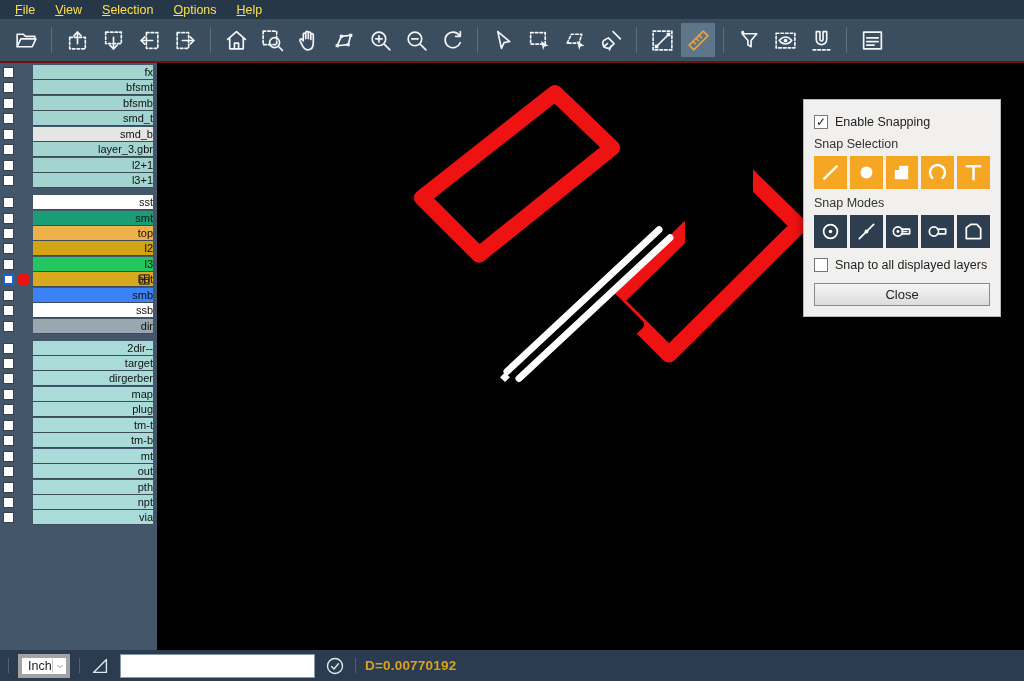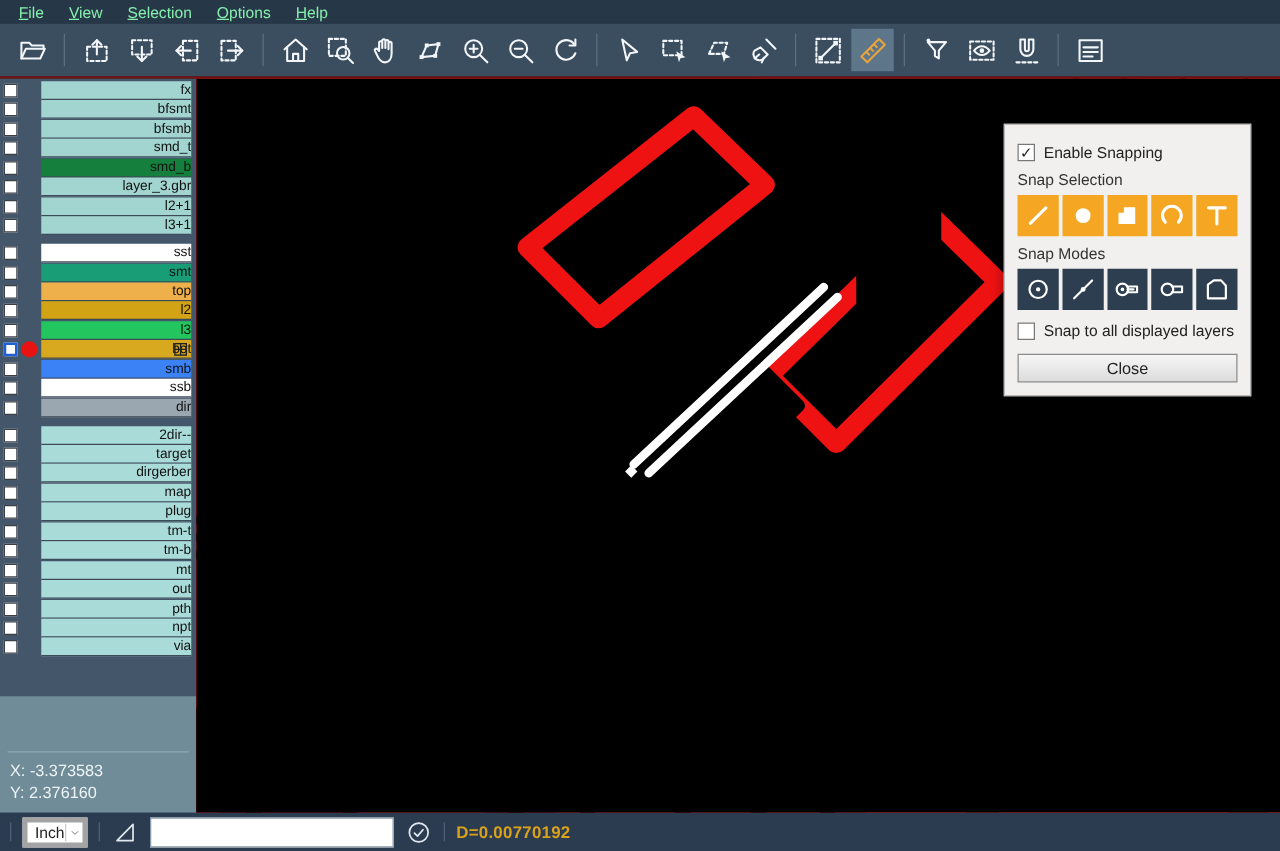--- a/index.html
+++ b/index.html
@@ -9,7 +9,7 @@
   
   .menubar { height:19px; background:var(--menu_bg); display:flex; align-items:center;
     padding-left:6px; gap:2px; }
-  .menu-item { display:inline-block; color:#86efac; font-size:12.5px; padding:1px 9px; cursor:default; }
+  .menu-item { display:inline-block; color:#fde047; font-size:12.5px; padding:1px 9px; cursor:default; }
   .menu-item::first-letter { text-decoration:underline; }
 
   

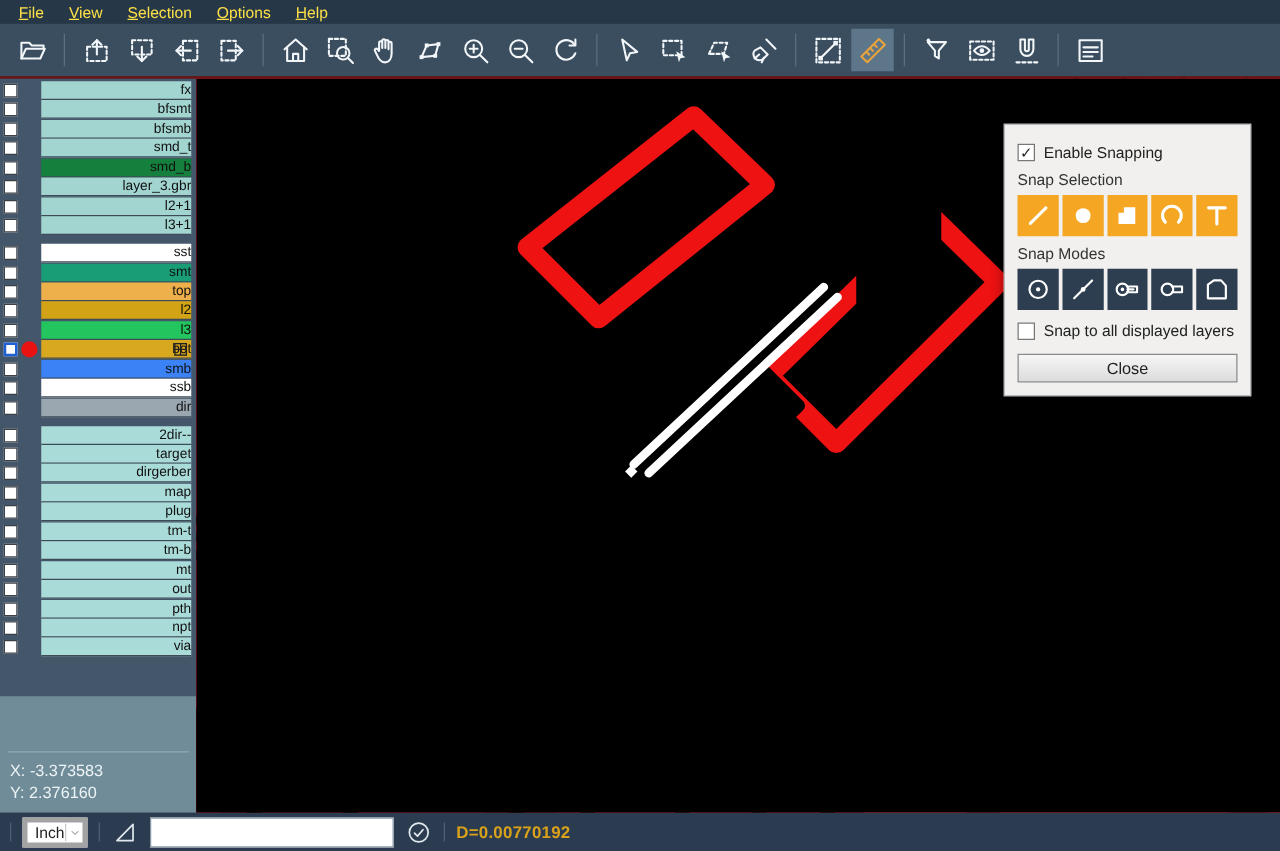--- a/index.html
+++ b/index.html
@@ -306,7 +306,7 @@
           </div>
           <div class="layer-row">
             <span class="chk"></span>
-            <span class="lbl" style="background: #15803d;">smd_b</span>
+            <span class="lbl" style="background: #e5e5e5;">smd_b</span>
           </div>
           <div class="layer-row">
             <span class="chk"></span>

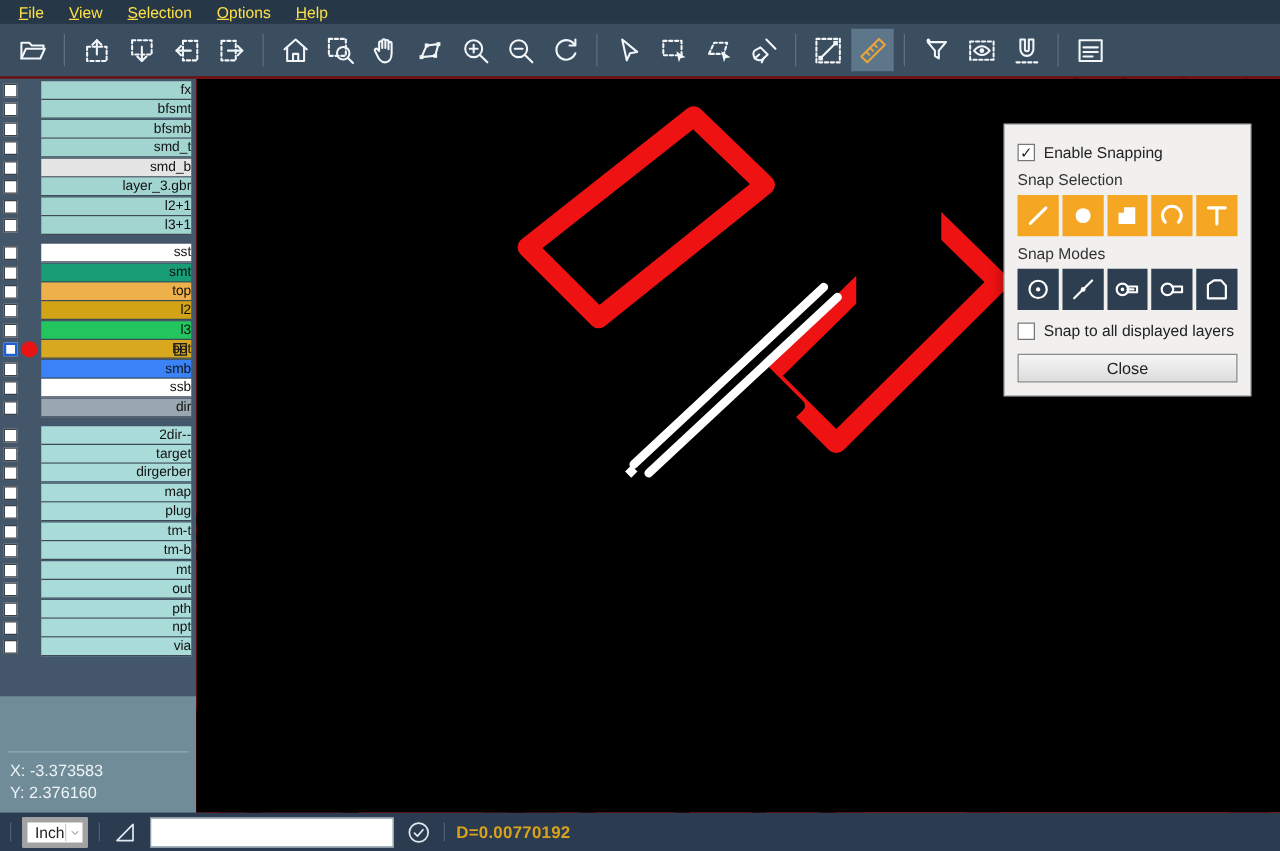--- a/index.html
+++ b/index.html
@@ -414,13 +414,6 @@
           </div>
         </div>
       </div>
-    <div class="xypanel">
-      <div class="divider"></div>
-      <div class="line"><span>X:</span>
-        <span>-3.373583</span></div>
-      <div class="line"><span>Y:</span>
-        <span>2.376160</span></div>
-    </div>
   </div>
 
   <div class="canvas-wrap">

